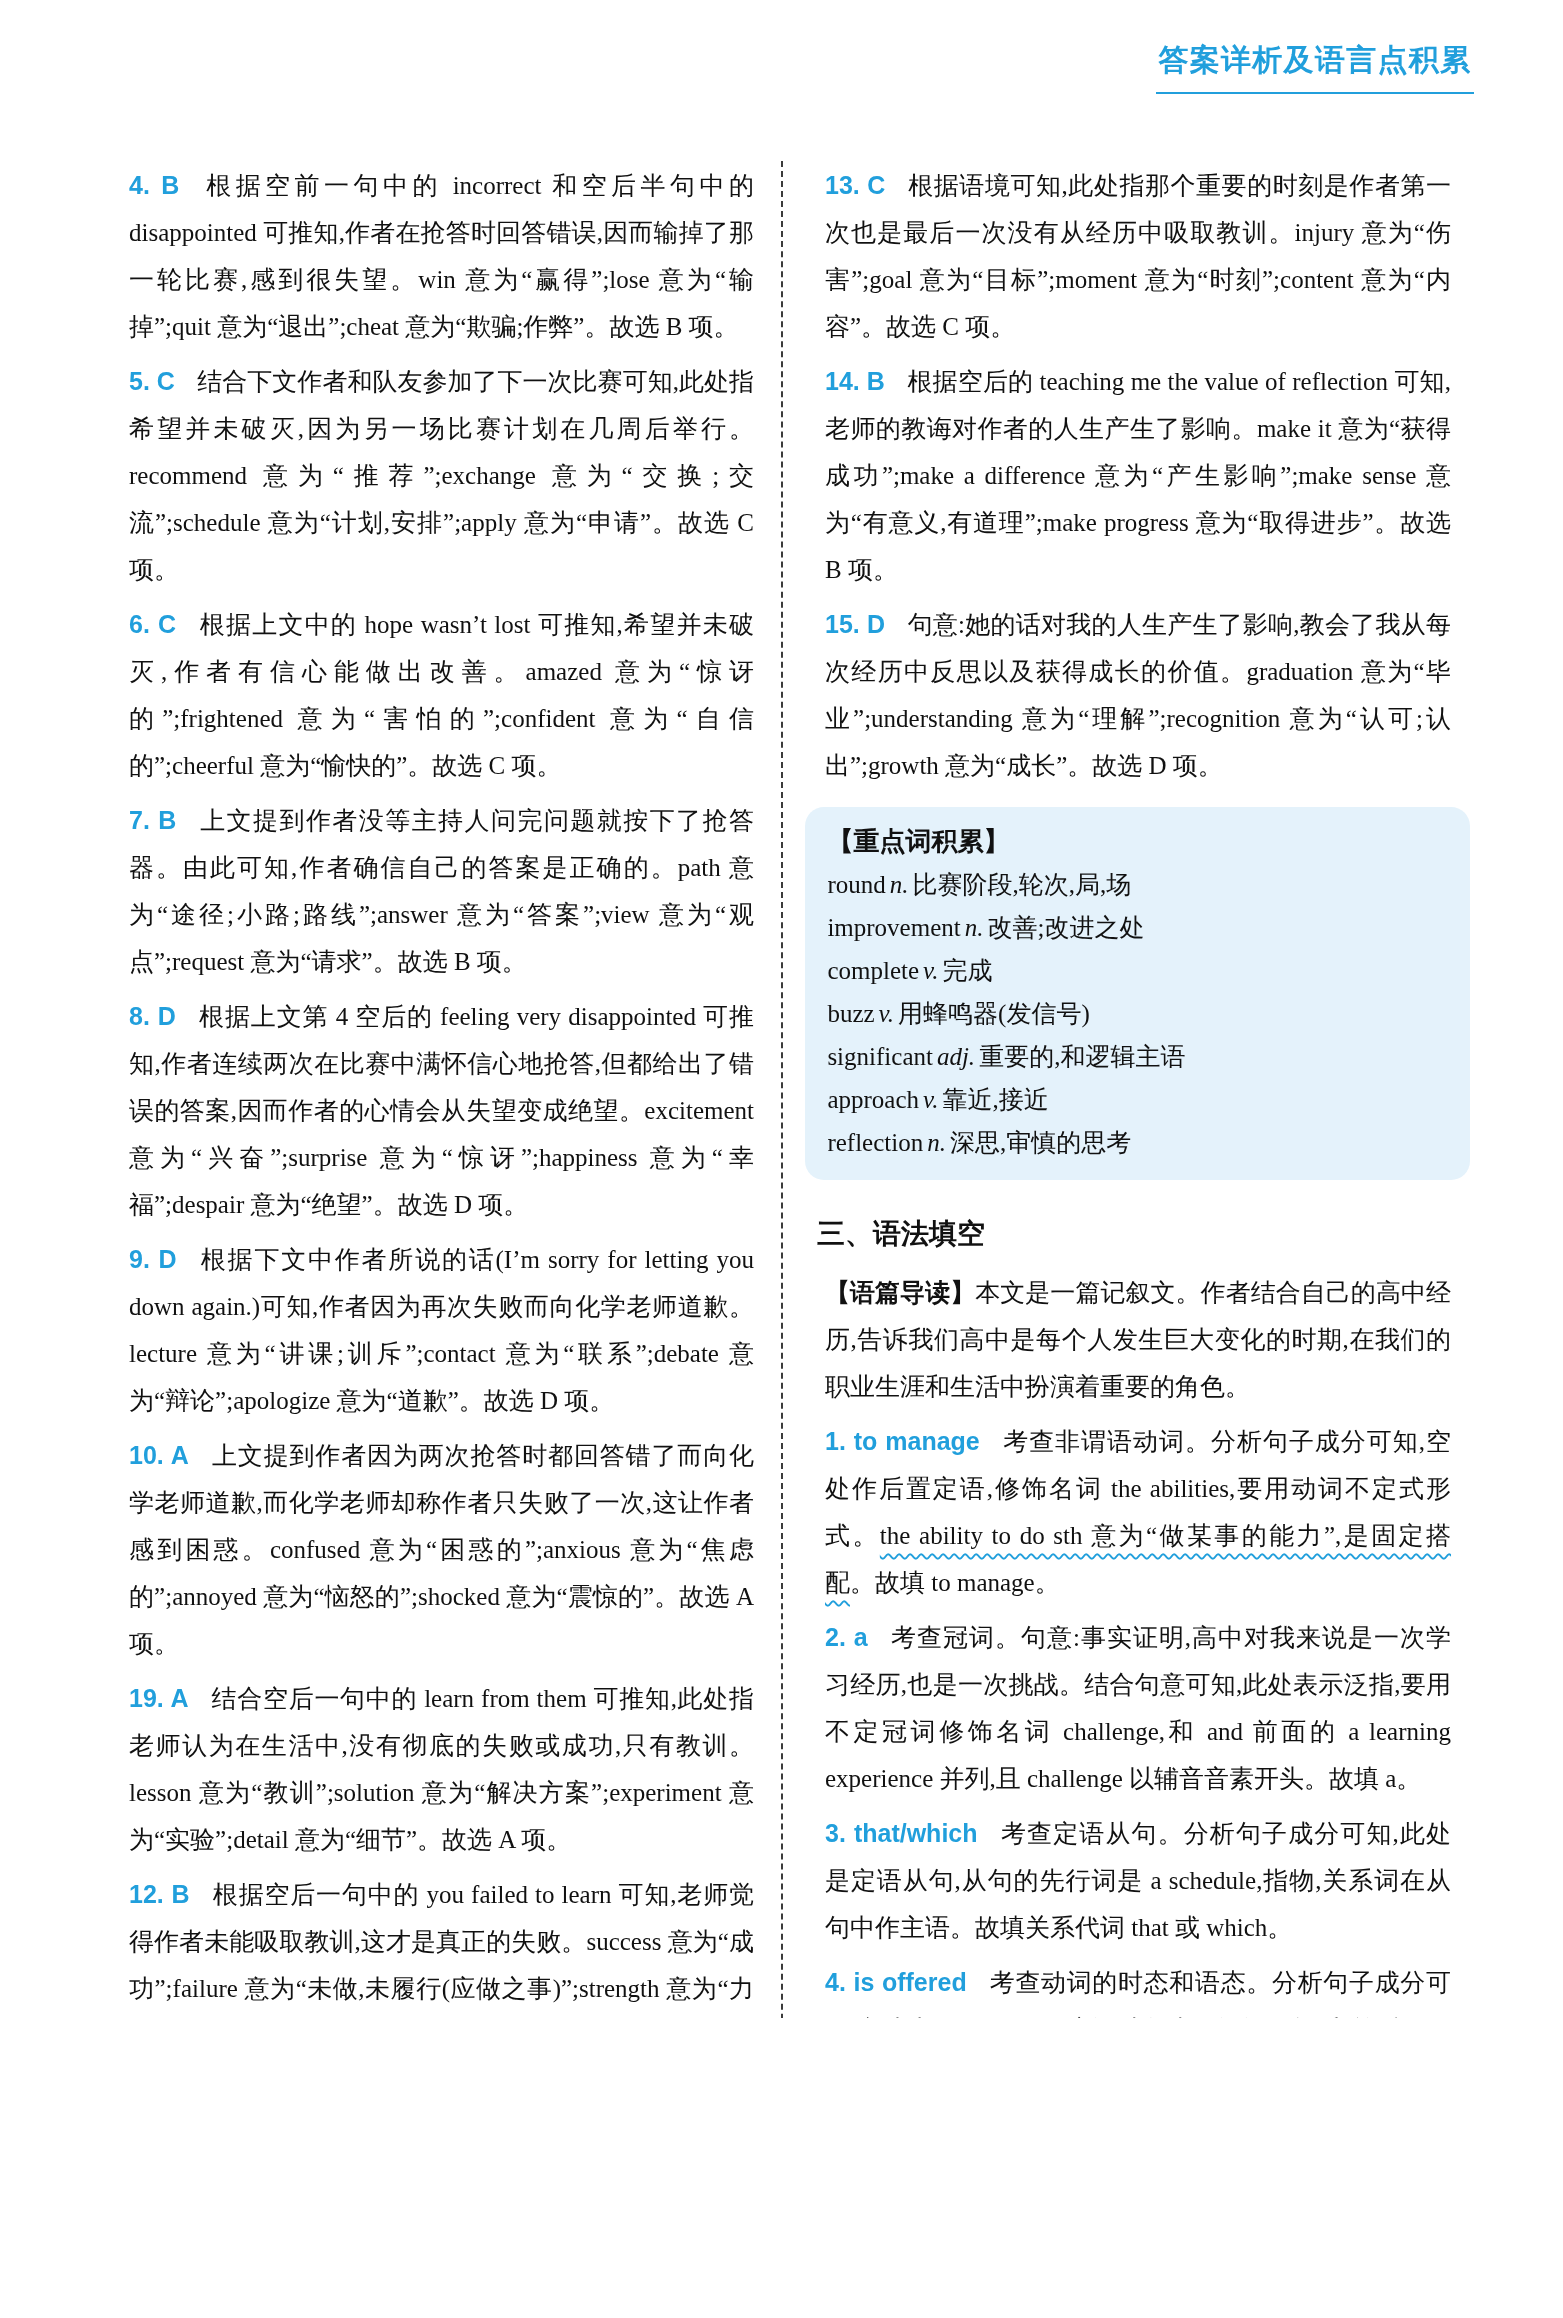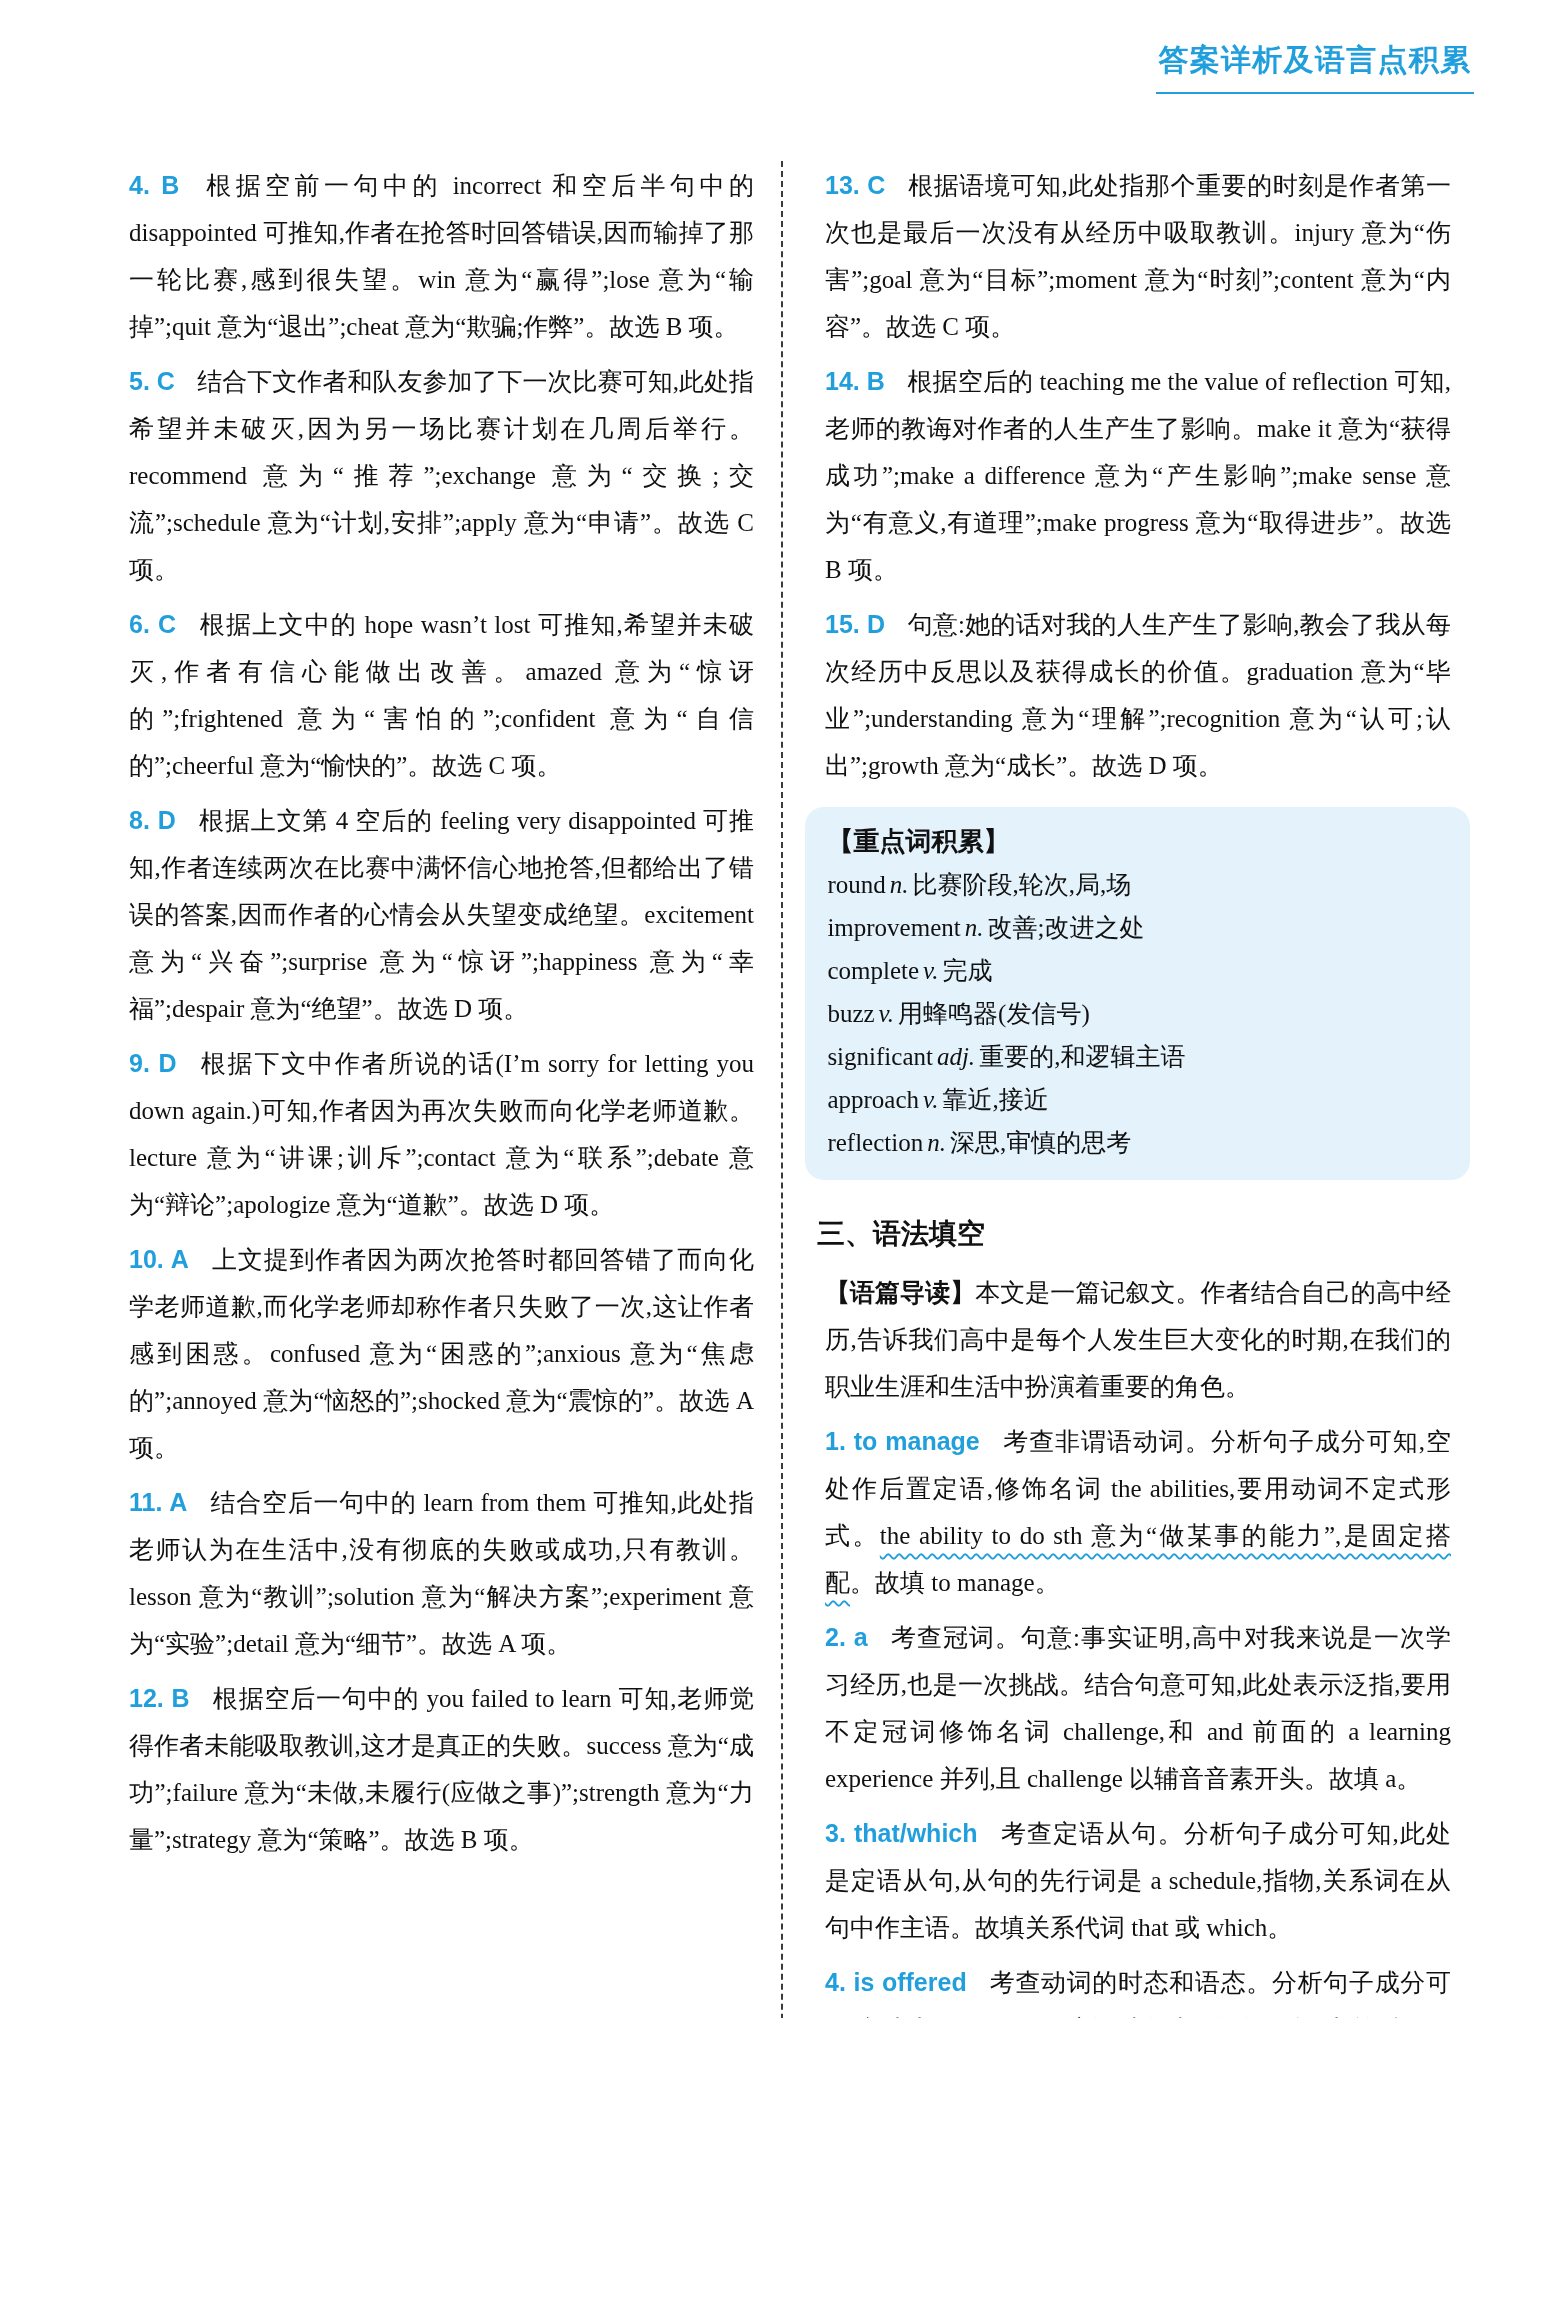--- a/index.html
+++ b/index.html
@@ -131,6 +131,7 @@
     <p class="item"><span class="num">4. B</span><span>根据空前一句中的 incorrect 和空后半句中的 disappointed 可推知,作者在抢答时回答错误,因而输掉了那一轮比赛,感到很失望。win 意为“赢得”;lose 意为“输掉”;quit 意为“退出”;cheat 意为“欺骗;作弊”。故选 B 项。</span></p>
     <p class="item"><span class="num">5. C</span><span>结合下文作者和队友参加了下一次比赛可知,此处指希望并未破灭,因为另一场比赛计划在几周后举行。recommend 意为“推荐”;exchange 意为“交换;交流”;schedule 意为“计划,安排”;apply 意为“申请”。故选 C 项。</span></p>
     <p class="item"><span class="num">6. C</span><span>根据上文中的 hope wasn’t lost 可推知,希望并未破灭,作者有信心能做出改善。amazed 意为“惊讶的”;frightened 意为“害怕的”;confident 意为“自信的”;cheerful 意为“愉快的”。故选 C 项。</span></p>
+    <p class="item"><span class="num">7. B</span><span>上文提到作者没等主持人问完问题就按下了抢答器。由此可知,作者确信自己的答案是正确的。path 意为“途径;小路;路线”;answer 意为“答案”;view 意为“观点”;request 意为“请求”。故选 B 项。</span></p>
     <p class="item"><span class="num">8. D</span><span>根据上文第 4 空后的 feeling very disappointed 可推知,作者连续两次在比赛中满怀信心地抢答,但都给出了错误的答案,因而作者的心情会从失望变成绝望。excitement 意为“兴奋”;surprise 意为“惊讶”;happiness 意为“幸福”;despair 意为“绝望”。故选 D 项。</span></p>
     <p class="item"><span class="num">9. D</span><span>根据下文中作者所说的话(I’m sorry for letting you down again.)可知,作者因为再次失败而向化学老师道歉。lecture 意为“讲课;训斥”;contact 意为“联系”;debate 意为“辩论”;apologize 意为“道歉”。故选 D 项。</span></p>
     <p class="item"><span class="num">10. A</span><span>上文提到作者因为两次抢答时都回答错了而向化学老师道歉,而化学老师却称作者只失败了一次,这让作者感到困惑。confused 意为“困惑的”;anxious 意为“焦虑的”;annoyed 意为“恼怒的”;shocked 意为“震惊的”。故选 A 项。</span></p>

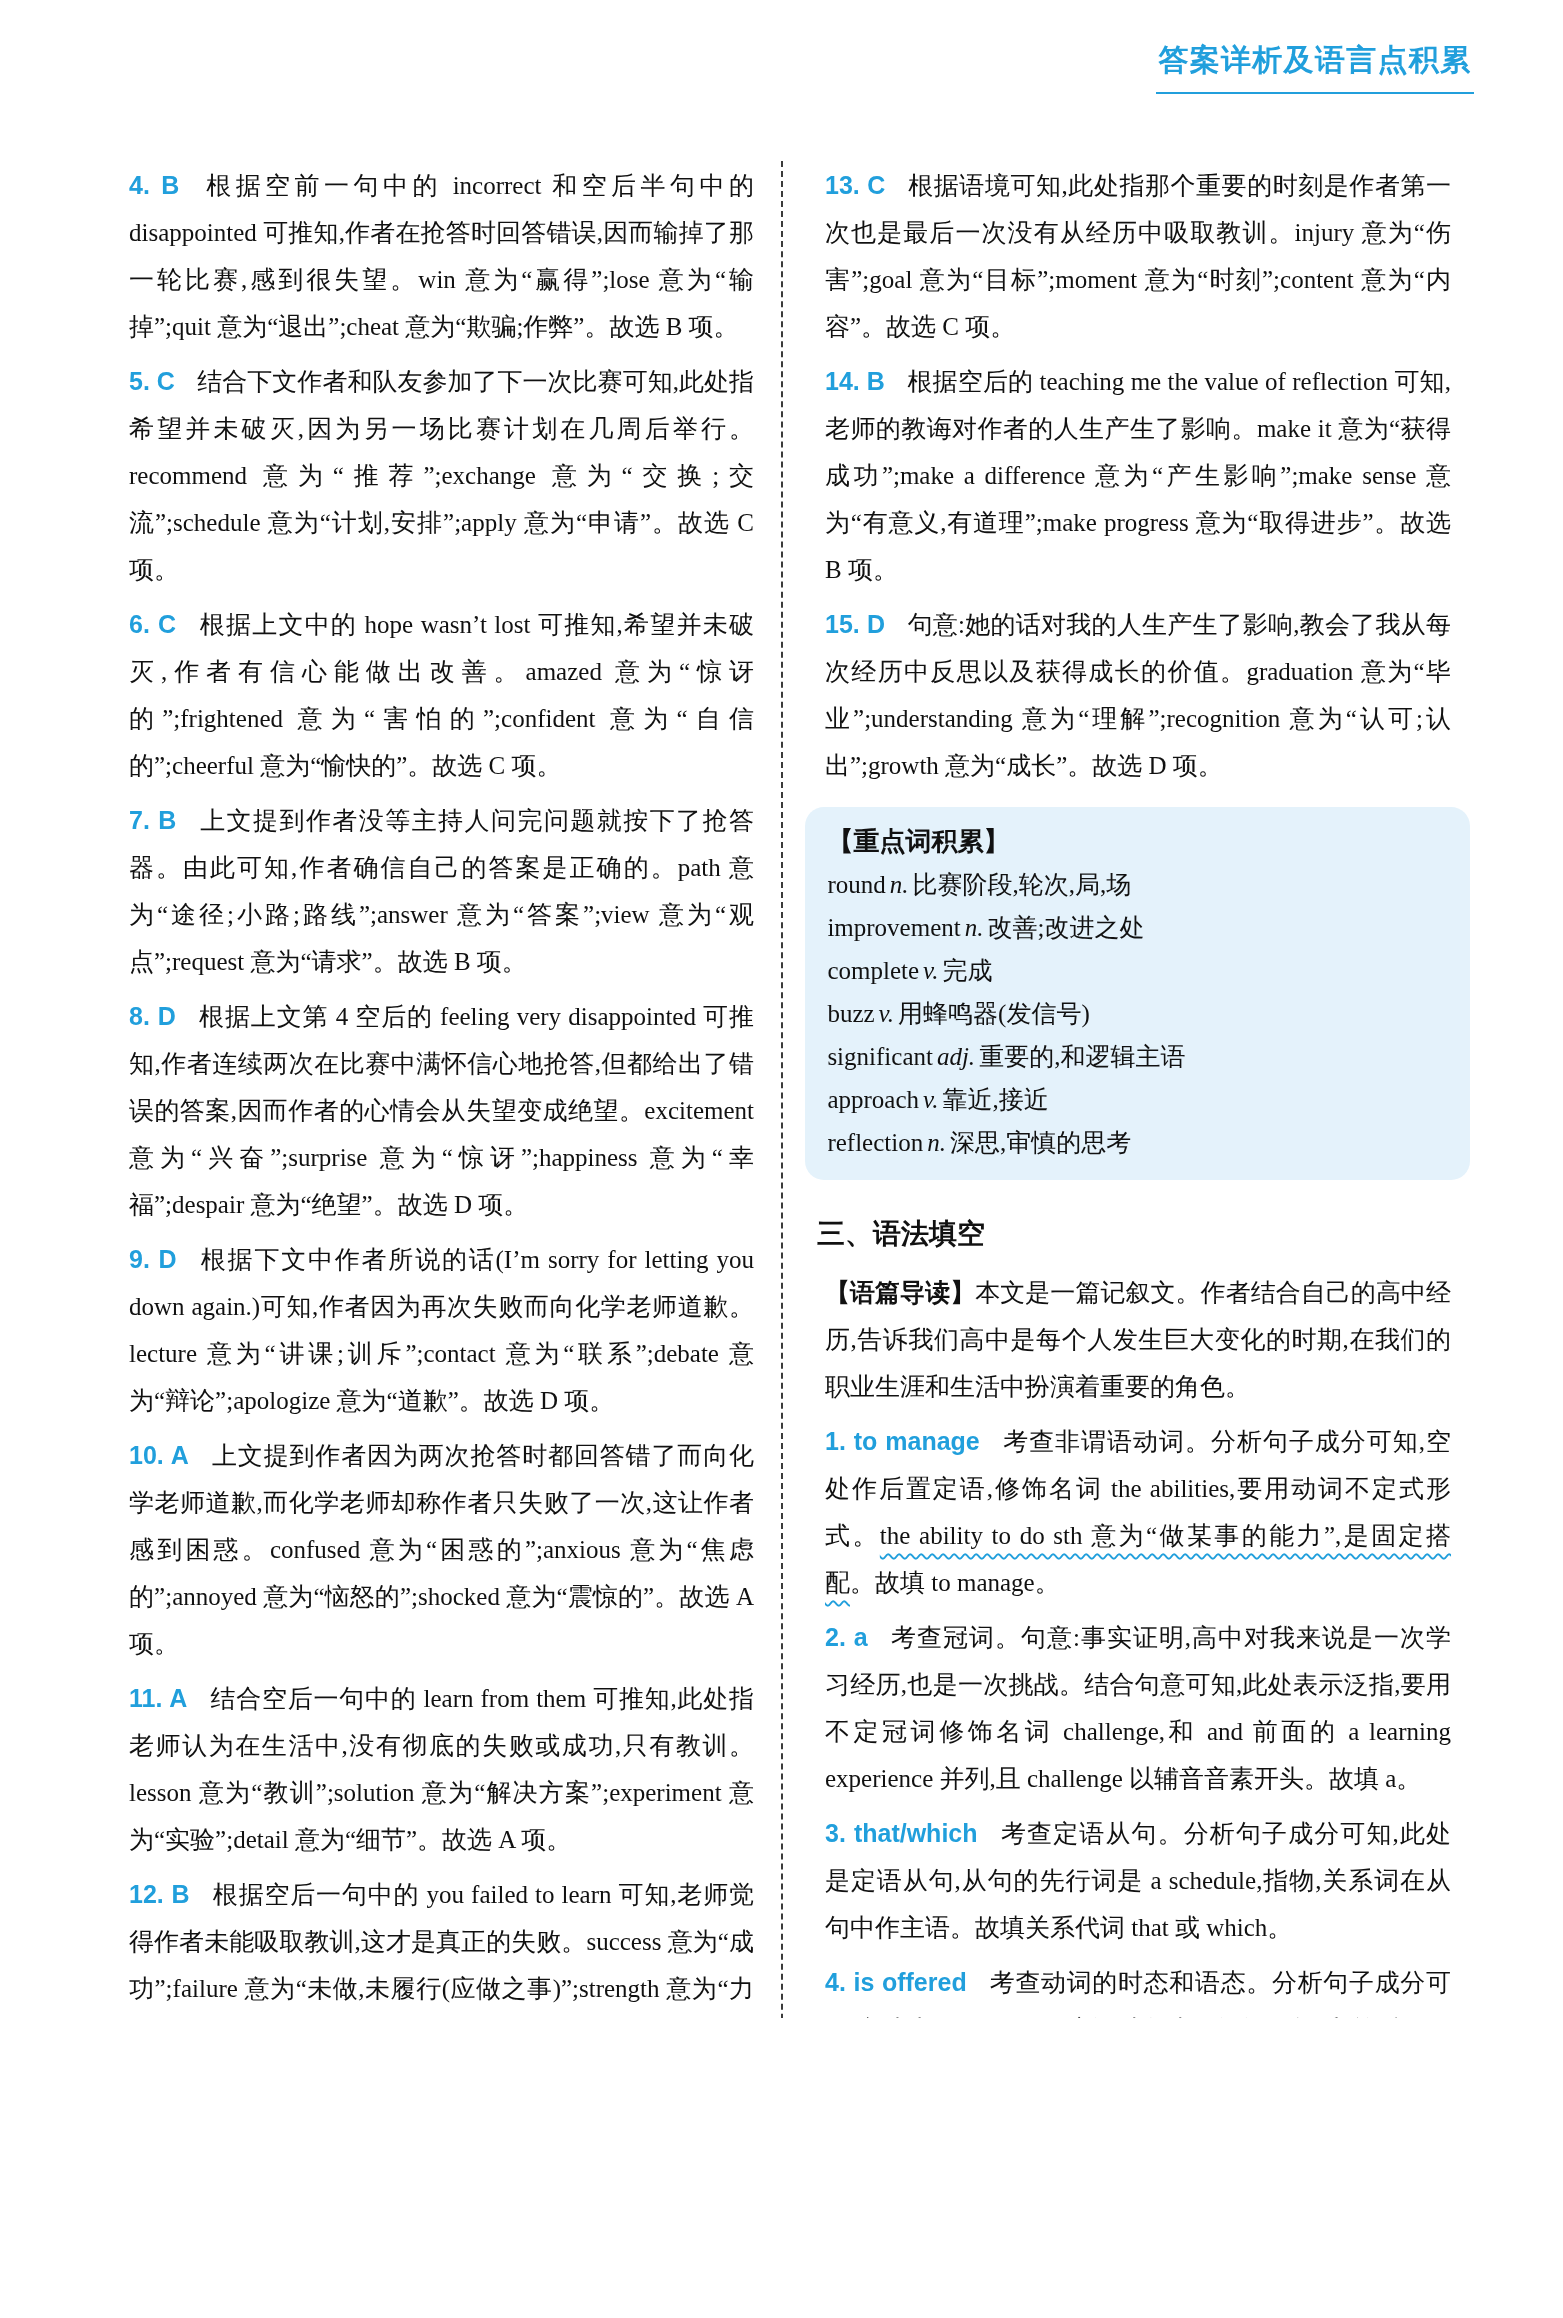--- a/index.html
+++ b/index.html
@@ -135,7 +135,7 @@
     <p class="item"><span class="num">8. D</span><span>根据上文第 4 空后的 feeling very disappointed 可推知,作者连续两次在比赛中满怀信心地抢答,但都给出了错误的答案,因而作者的心情会从失望变成绝望。excitement 意为“兴奋”;surprise 意为“惊讶”;happiness 意为“幸福”;despair 意为“绝望”。故选 D 项。</span></p>
     <p class="item"><span class="num">9. D</span><span>根据下文中作者所说的话(I’m sorry for letting you down again.)可知,作者因为再次失败而向化学老师道歉。lecture 意为“讲课;训斥”;contact 意为“联系”;debate 意为“辩论”;apologize 意为“道歉”。故选 D 项。</span></p>
     <p class="item"><span class="num">10. A</span><span>上文提到作者因为两次抢答时都回答错了而向化学老师道歉,而化学老师却称作者只失败了一次,这让作者感到困惑。confused 意为“困惑的”;anxious 意为“焦虑的”;annoyed 意为“恼怒的”;shocked 意为“震惊的”。故选 A 项。</span></p>
-    <p class="item"><span class="num">11. A</span><span>结合空后一句中的 learn from them 可推知,此处指老师认为在生活中,没有彻底的失败或成功,只有教训。lesson 意为“教训”;solution 意为“解决方案”;experiment 意为“实验”;detail 意为“细节”。故选 A 项。</span></p>
+    <p class="item"><span class="num">19. A</span><span>结合空后一句中的 learn from them 可推知,此处指老师认为在生活中,没有彻底的失败或成功,只有教训。lesson 意为“教训”;solution 意为“解决方案”;experiment 意为“实验”;detail 意为“细节”。故选 A 项。</span></p>
     <p class="item"><span class="num">12. B</span><span>根据空后一句中的 you failed to learn 可知,老师觉得作者未能吸取教训,这才是真正的失败。success 意为“成功”;failure 意为“未做,未履行(应做之事)”;strength 意为“力量”;strategy 意为“策略”。故选 B 项。</span></p>
   </div>
 

